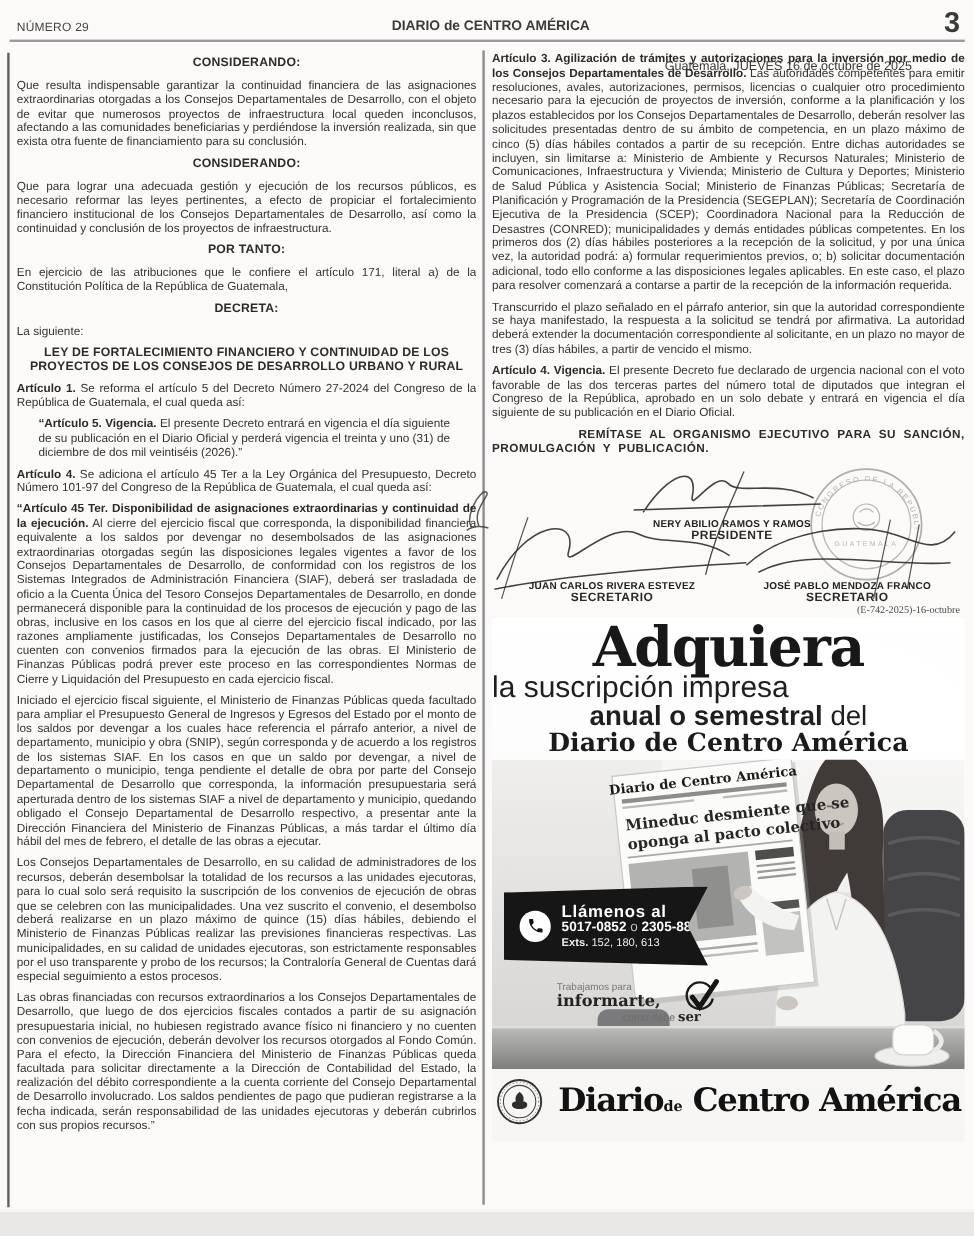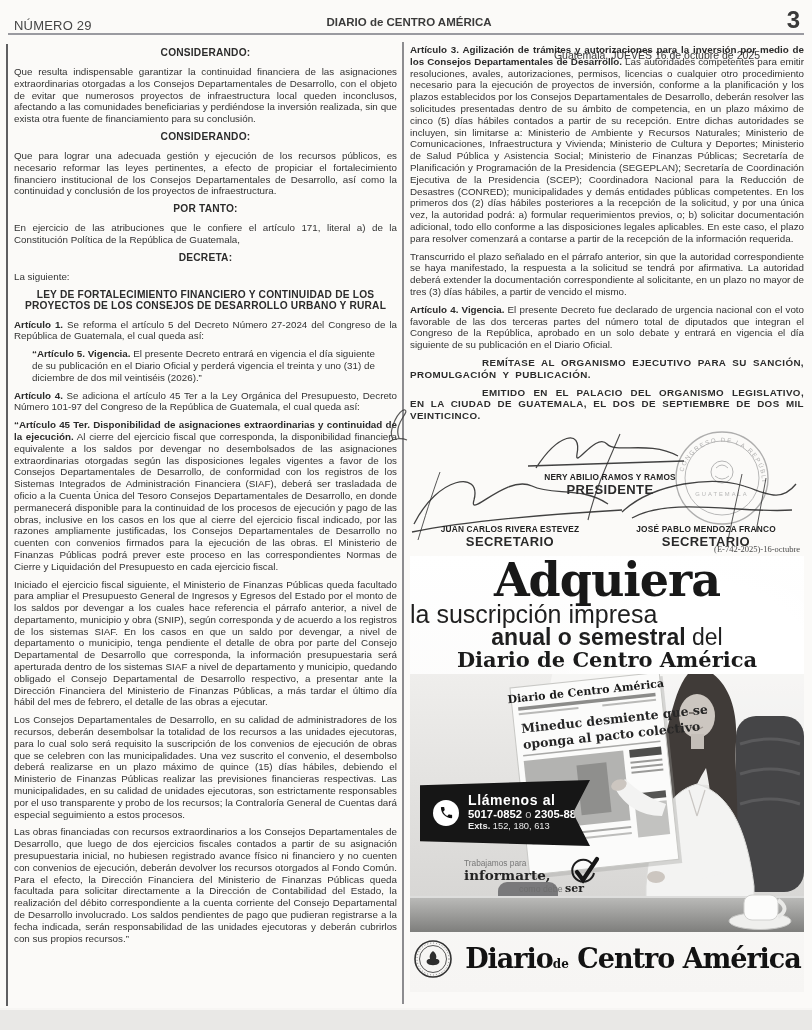--- a/index.html
+++ b/index.html
@@ -7,7 +7,7 @@
         font-family:"Liberation Sans",sans-serif;color:#333;}
   
   .hdr{position:absolute;top:8px;left:14px;right:8px;height:26px;}
-  .hdr-issue{position:absolute;left:0;top:10px;font-size:13px;color:#454545;letter-spacing:.2px;}
+  .hdr-issue{position:absolute;left:0;top:10px;font-size:10px;color:#454545;letter-spacing:.2px;}
   .hdr-title{position:absolute;left:50%;transform:translateX(-50%);top:8px;font-size:11.5px;font-weight:bold;color:#3b3b3b;}
   .hdr-date{position:absolute;right:44px;top:9px;font-size:10.5px;color:#3b3b3b;margin-top:32px;}
   .hdr-page{position:absolute;right:4px;top:-2px;font-size:24px;font-weight:bold;color:#3a3a3a;}

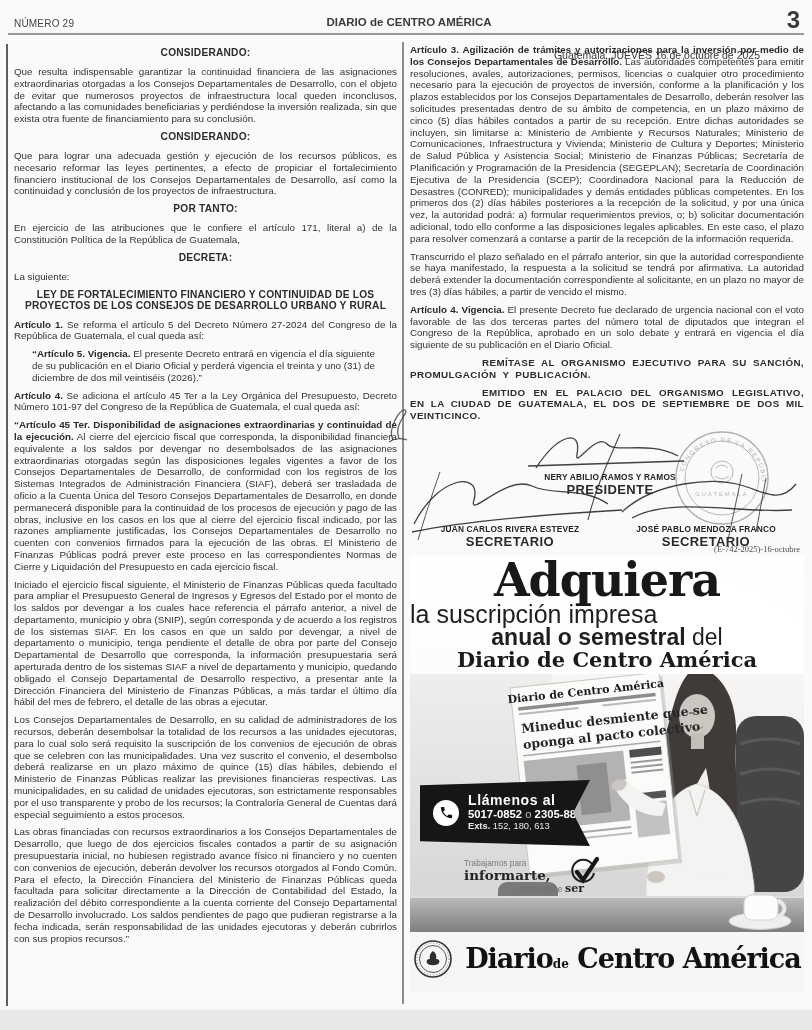--- a/index.html
+++ b/index.html
@@ -105,7 +105,6 @@
         <p class="para">Transcurrido el plazo señalado en el párrafo anterior, sin que la autoridad correspondiente se haya manifestado, la respuesta a la solicitud se tendrá por afirmativa. La autoridad deberá extender la documentación correspondiente al solicitante, en un plazo no mayor de tres (3) días hábiles, a partir de vencido el mismo.</p>
         <p class="para"><strong>Artículo 4. Vigencia.</strong> El presente Decreto fue declarado de urgencia nacional con el voto favorable de las dos terceras partes del número total de diputados que integran el Congreso de la República, aprobado en un solo debate y entrará en vigencia el día siguiente de su publicación en el Diario Oficial.</p>
         <p class="para bold-just">REMÍTASE AL ORGANISMO EJECUTIVO PARA SU SANCIÓN, PROMULGACIÓN Y PUBLICACIÓN.</p>
-        <p class="para bold-just">EMITIDO EN EL PALACIO DEL ORGANISMO LEGISLATIVO, EN LA CIUDAD DE GUATEMALA, EL DOS DE SEPTIEMBRE DE DOS MIL VEINTICINCO.</p>
       </div>
 
     <div class="sigs">

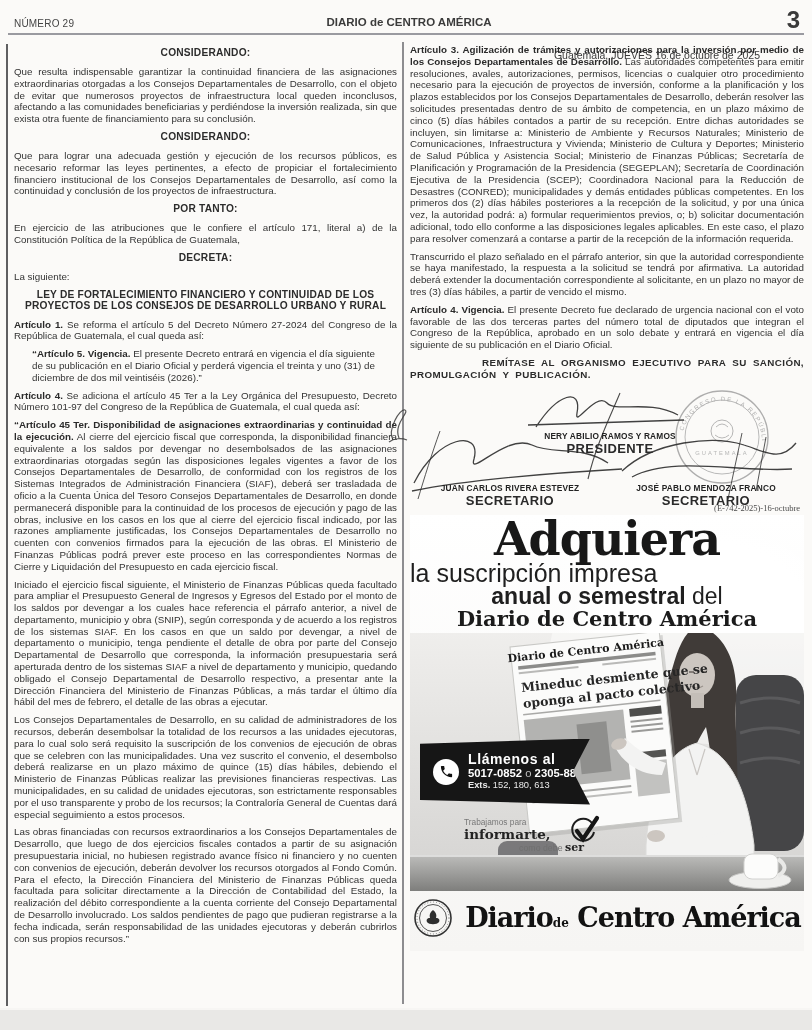--- a/index.html
+++ b/index.html
@@ -29,7 +29,7 @@
   .sigs{position:relative;height:116px;margin-top:2px;}
   .sigs svg{position:absolute;left:0;top:0;}
   .sig-name{position:absolute;font-size:8.3px;font-weight:bold;color:#222;text-align:center;letter-spacing:.2px;}
-  .sig-title{position:absolute;font-size:13px;font-weight:bold;color:#2a2a2a;text-align:center;letter-spacing:.4px;}
+  .sig-title{position:absolute;font-size:10px;font-weight:bold;color:#2a2a2a;text-align:center;letter-spacing:.4px;}
   .ref-code{text-align:right;font-family:"Liberation Serif",serif;font-size:8.5px;color:#4a4a4a;margin:0 4px 2px 0;}
   
   .ad{position:relative;margin-top:2px;height:436px;background:linear-gradient(#ffffff,#f6f5f3);}

